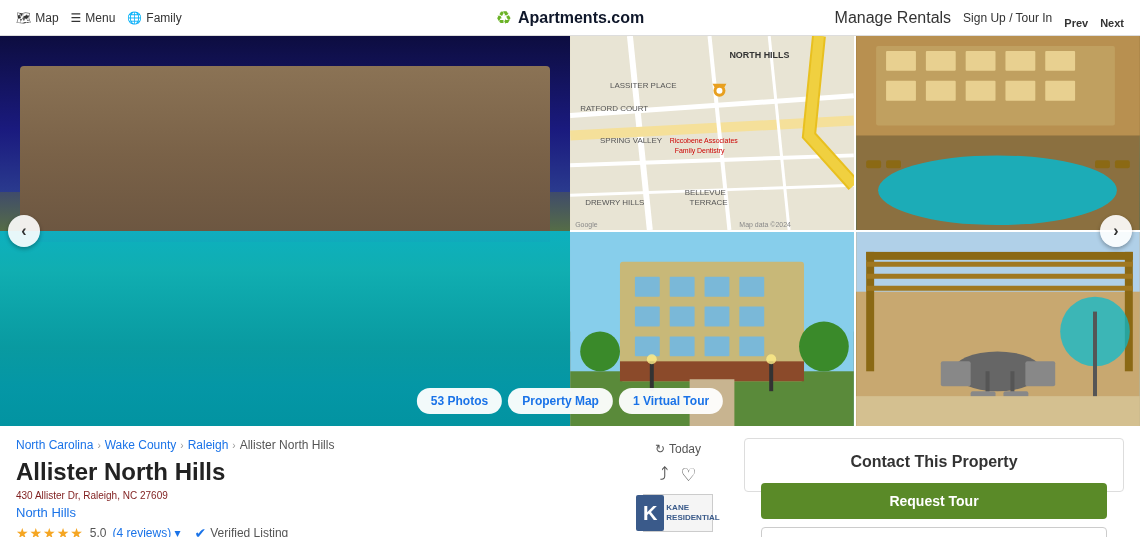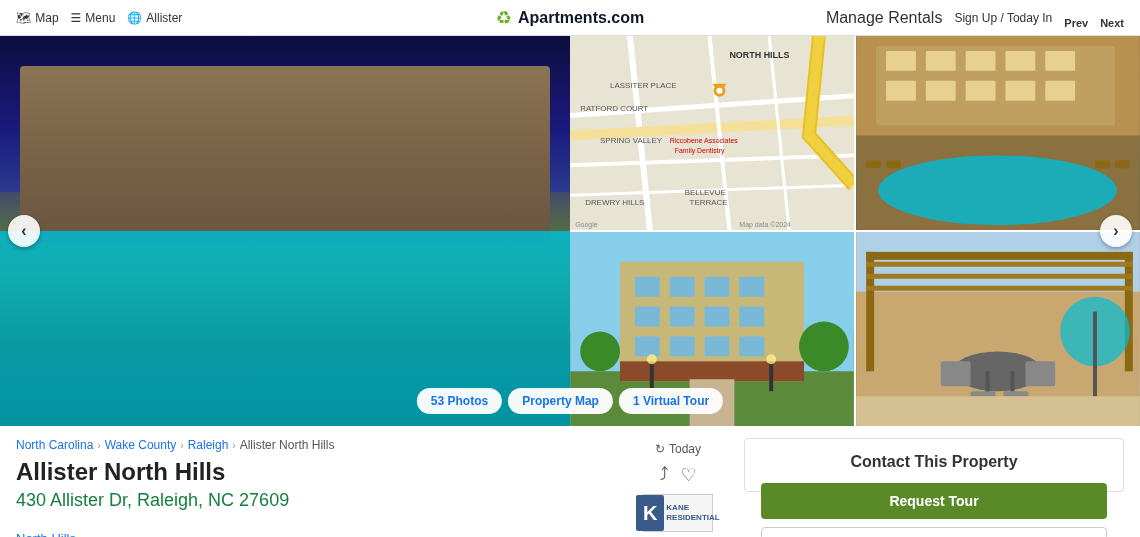--- a/index.html
+++ b/index.html
@@ -291,7 +291,7 @@
     </div>
     <div class="lang-btn">
       <span>🌐</span>
-      <span>Allister</span>
+      <span>Family</span>
     </div>
   </div>
   <div class="header-center">

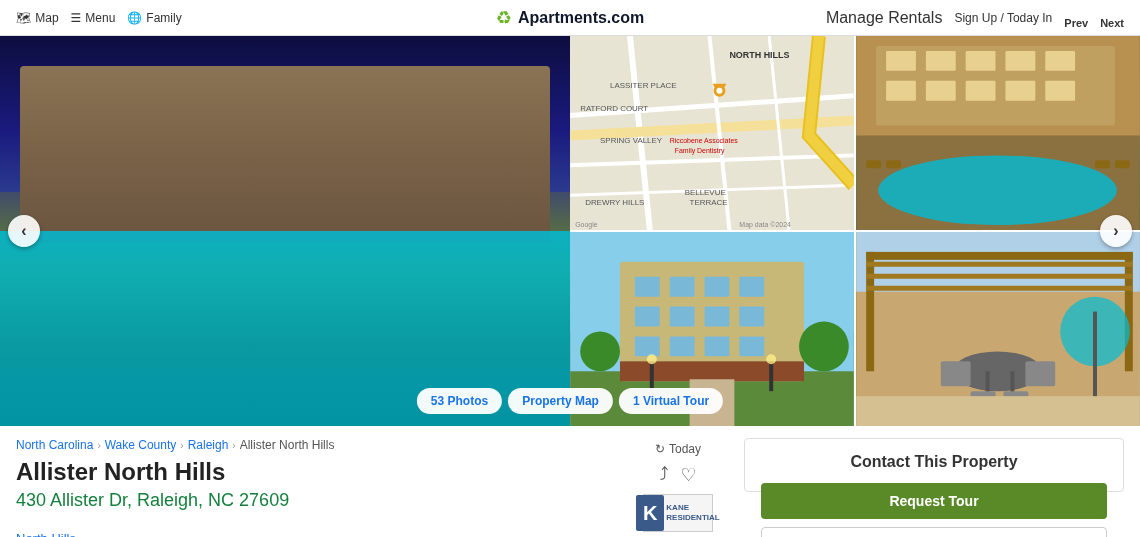--- a/index.html
+++ b/index.html
@@ -303,7 +303,7 @@
     <span class="sign-link">
       <span>Sign Up</span>
       <span>/</span>
-      <span>Today In</span>
+      <span>Tour In</span>
     </span>
     <span class="nav-btn">Prev</span>
     <span class="nav-btn">Next</span>

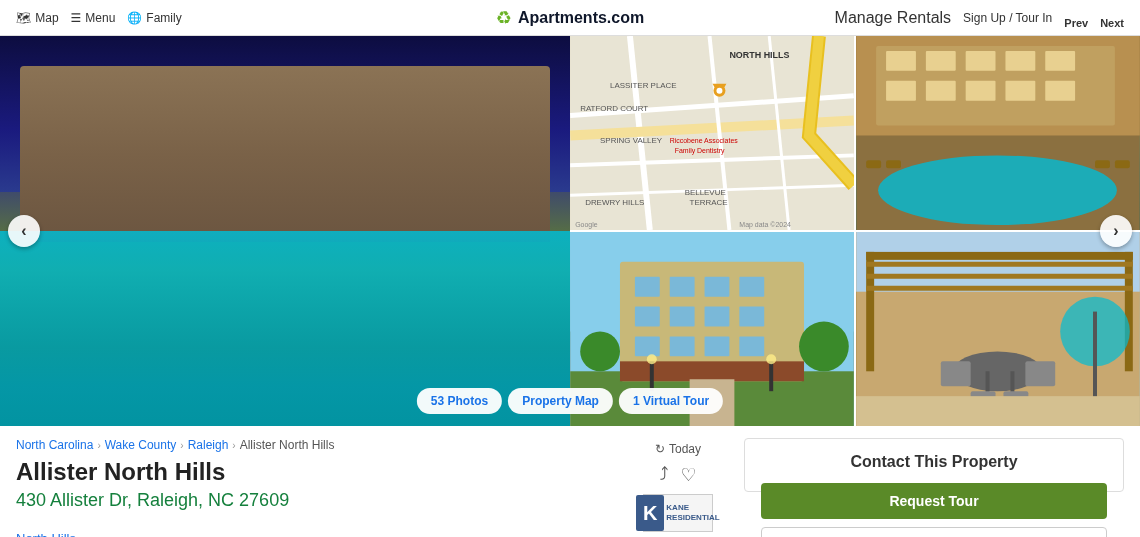--- a/index.html
+++ b/index.html
@@ -176,9 +176,9 @@
       margin-bottom: 4px;
     }
     .property-address {
-      font-size: 18px;
-      color: #15803d;
-      margin-bottom: 18px;
+      font-size: 10px;
+      color: #7f1d1d;
+      margin-bottom: 2px;
     }
     .neighborhood-link {
       font-size: 13px;

